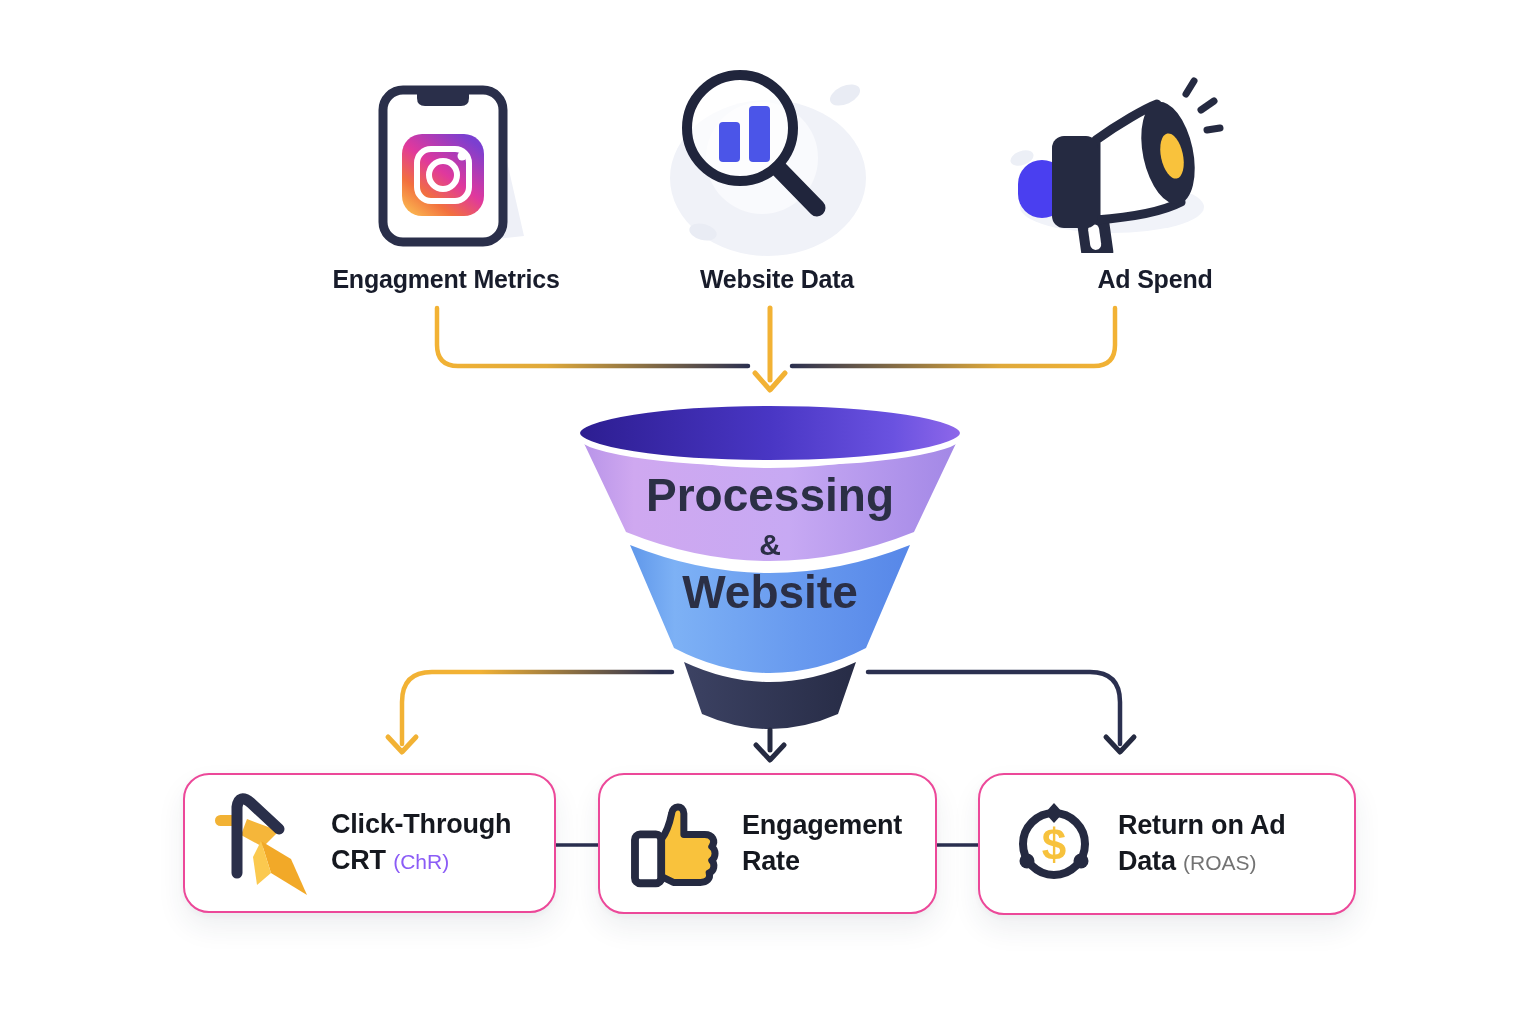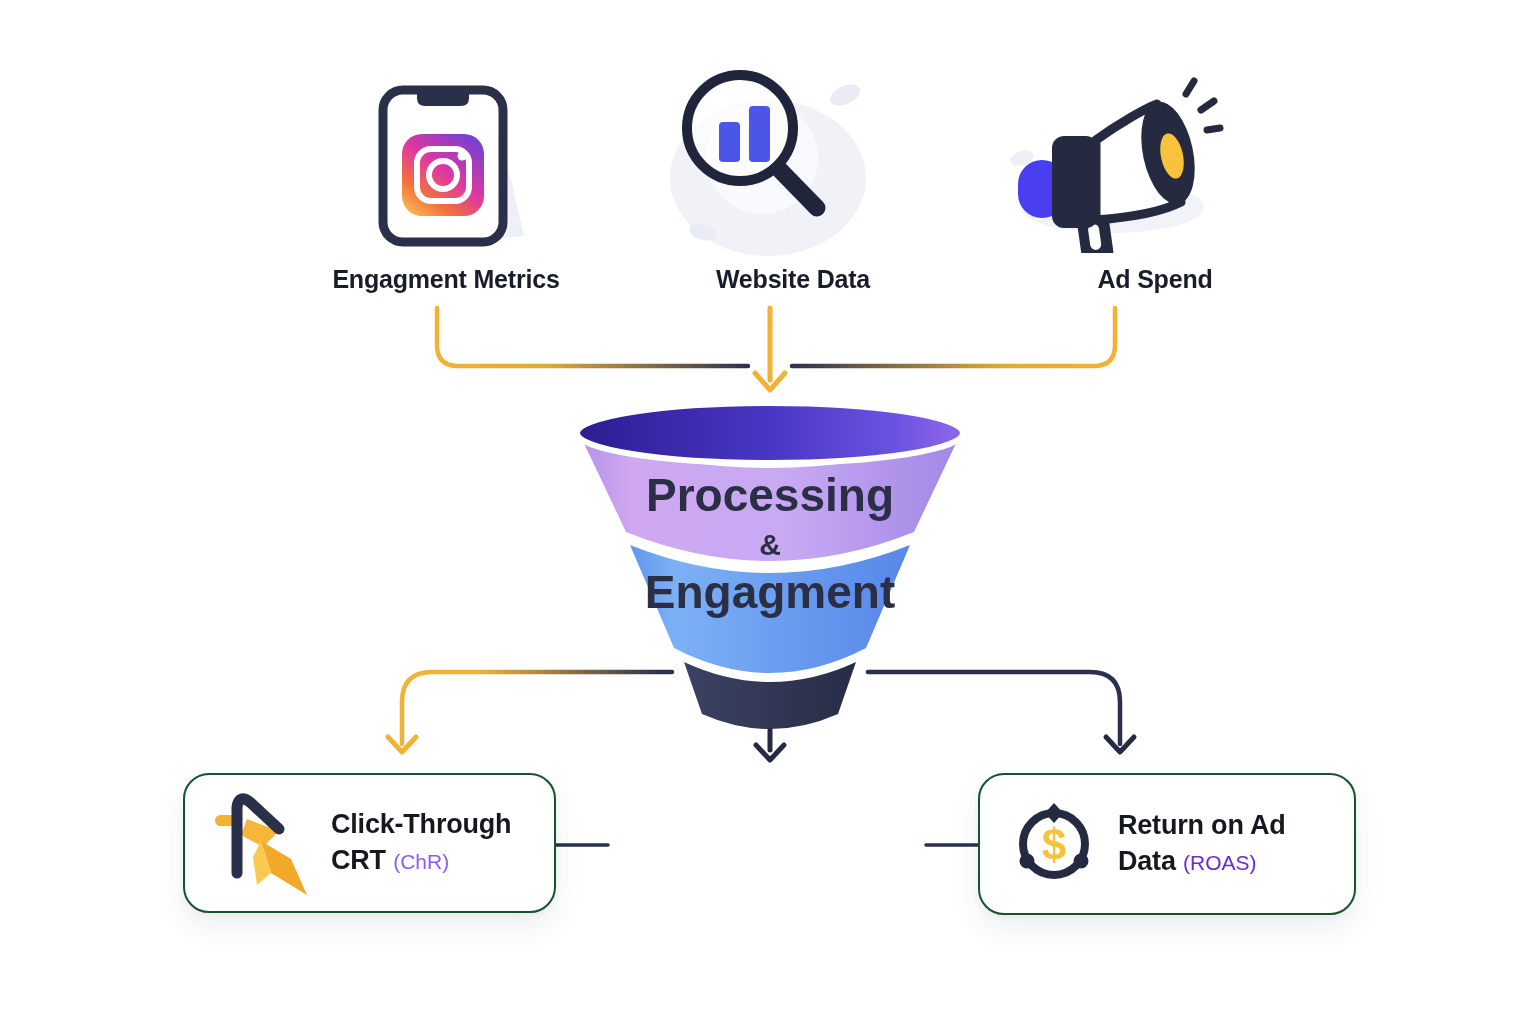--- a/index.html
+++ b/index.html
@@ -157,7 +157,7 @@
   </svg>
 
   <div class="src-label" style="left:446px;top:279px;">Engagment Metrics</div>
-  <div class="src-label" style="left:793px;top:279px;text-align:center;">Website Data</div>
+  <div class="src-label" style="left:777px;top:279px;text-align:center;">Website Data</div>
   <div class="src-label" style="left:1115px;top:279px;margin-left:40px;">Ad Spend</div>
 
   <div class="funnel-line l1" style="left:770px;top:495px;">Processing</div>

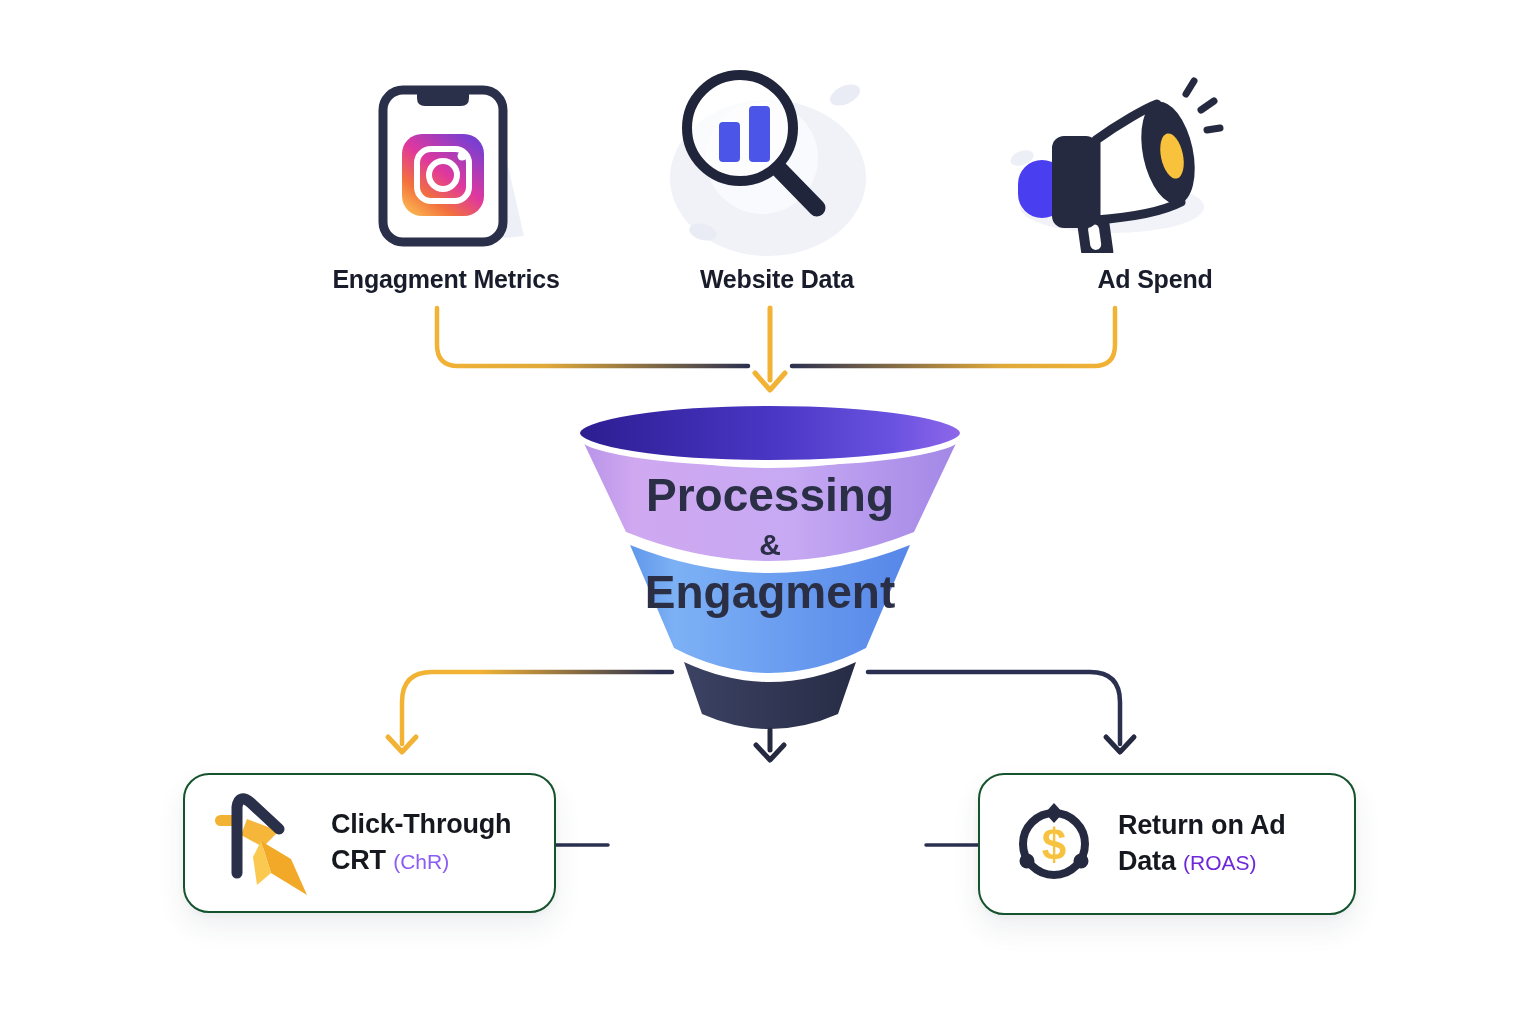--- a/index.html
+++ b/index.html
@@ -162,7 +162,7 @@
 
   <div class="funnel-line l1" style="left:770px;top:495px;">Processing</div>
   <div class="funnel-line l2" style="left:770px;top:545px;">&amp;</div>
-  <div class="funnel-line l3" style="left:770px;top:592px;">Engagment</div>
+  <div class="funnel-line l3" style="left:770px;top:592px;">Website</div>
 
   <div class="card" style="left:183px;top:773px;width:373px;height:140px;">
     <svg class="card-icon" width="100" height="116" viewBox="0 0 100 116">

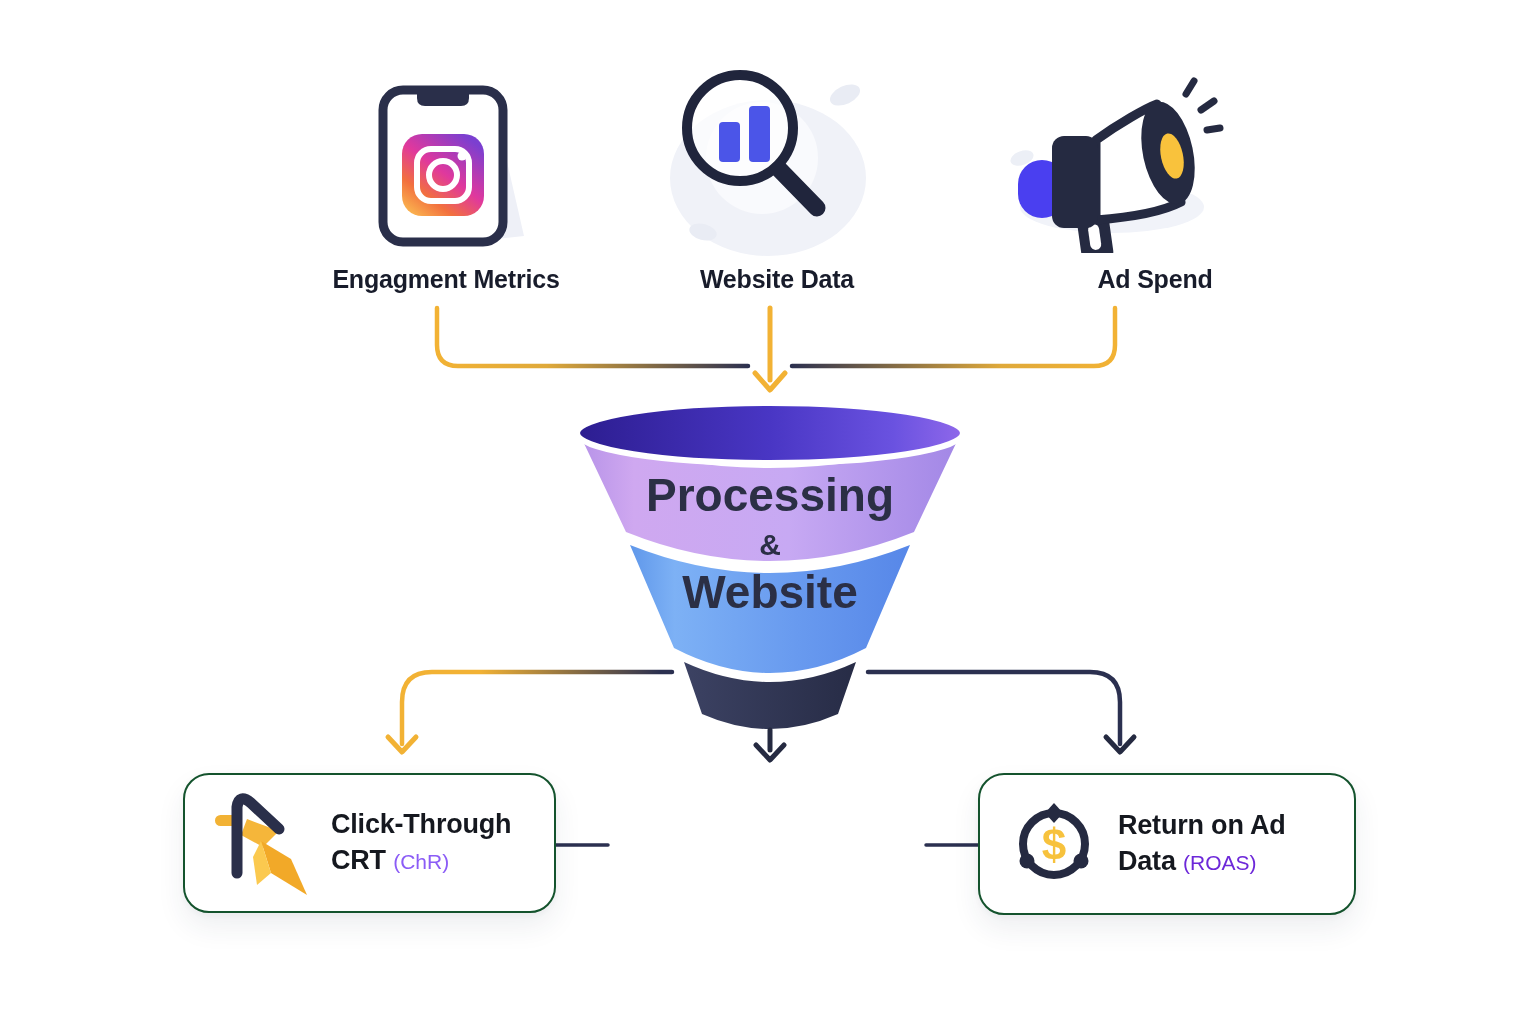--- a/index.html
+++ b/index.html
@@ -19,7 +19,7 @@
   .funnel-line.l1,.funnel-line.l3{font-size:46px;}
   .funnel-line.l2{font-size:30px;}
   .card{
-    position:absolute;background:#ffffff;border:2px solid #14532d;border-radius:26px;
+    position:absolute;background:#ffffff;border:2px solid #ec4899;border-radius:26px;
     box-shadow:0 14px 28px rgba(40,45,80,0.08),0 2px 6px rgba(40,45,80,0.04);
     display:flex;align-items:center;box-sizing:border-box;
   }

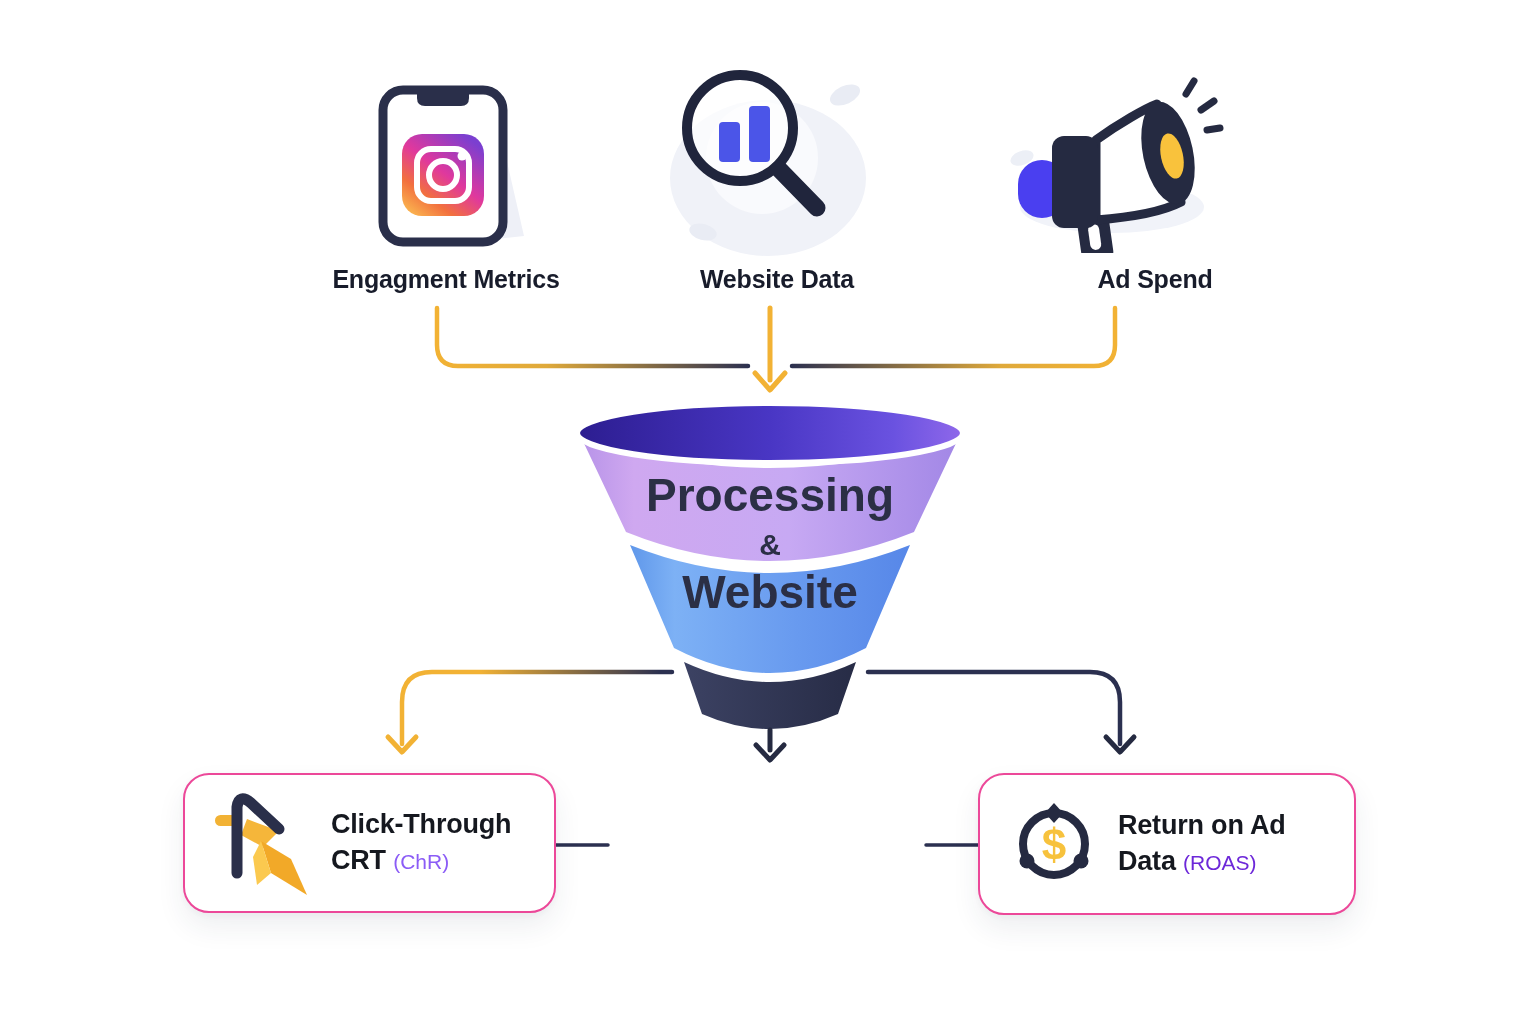--- a/index.html
+++ b/index.html
@@ -181,6 +181,21 @@
     </div>
   </div>
 
+  <div class="card" style="left:598px;top:773px;width:339px;height:141px;">
+    <svg class="card-icon" width="96" height="104" viewBox="0 0 110 110">
+      <path d="M 38 50 C 44 42 48 30 50 20 C 51 11 63 9 64 20 L 64 44 L 88 44
+               C 97 44 101 52 96 58 C 101 62 101 70 96 74 C 100 78 99 86 93 88
+               C 95 95 90 99 83 99 L 52 99 L 38 92 Z" fill="#f9c23c" stroke="#252a41" stroke-width="8" stroke-linejoin="round"></path>
+      <rect x="8" y="44" width="30" height="56" rx="6" fill="#ffffff" stroke="#252a41" stroke-width="9"></rect>
+    </svg>
+    <div class="card-text">
+      <div><span>Engagement</span></div>
+      <div>
+        <span>Rate</span>
+        <span class="suffix"></span>
+      </div>
+    </div>
+  </div>
 
   <div class="card" style="left:978px;top:773px;width:378px;height:142px;">
     <svg class="card-icon" width="92" height="92" viewBox="0 0 92 92">

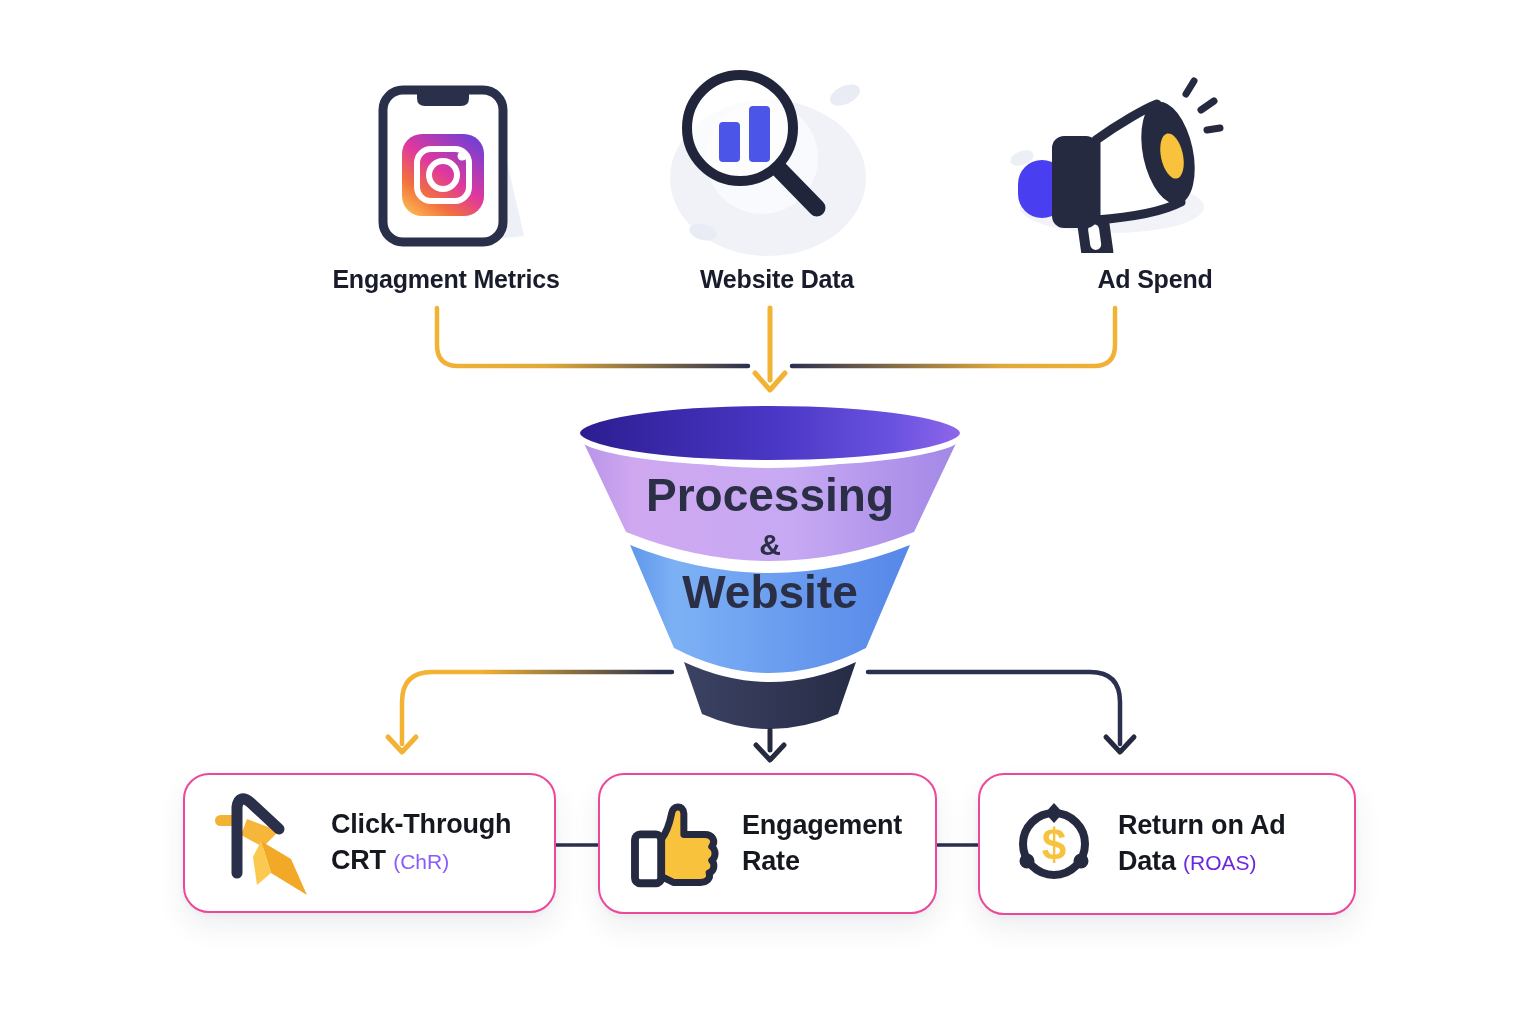--- a/index.html
+++ b/index.html
@@ -25,7 +25,7 @@
   }
   .card-icon{flex:none;margin-left:28px;margin-right:18px;}
   .card-text{font-size:27px;font-weight:700;color:#15181f;line-height:1.32;letter-spacing:-0.2px;}
-  .card-text .suffix{font-size:21px;font-weight:400;color:#6d28d9;letter-spacing:0;}
+  .card-text .suffix{font-size:21px;font-weight:400;color:#737373;letter-spacing:0;}
   .card-text .suffix.muted{color:#8b5cf6;}
 </style>
 </head>

